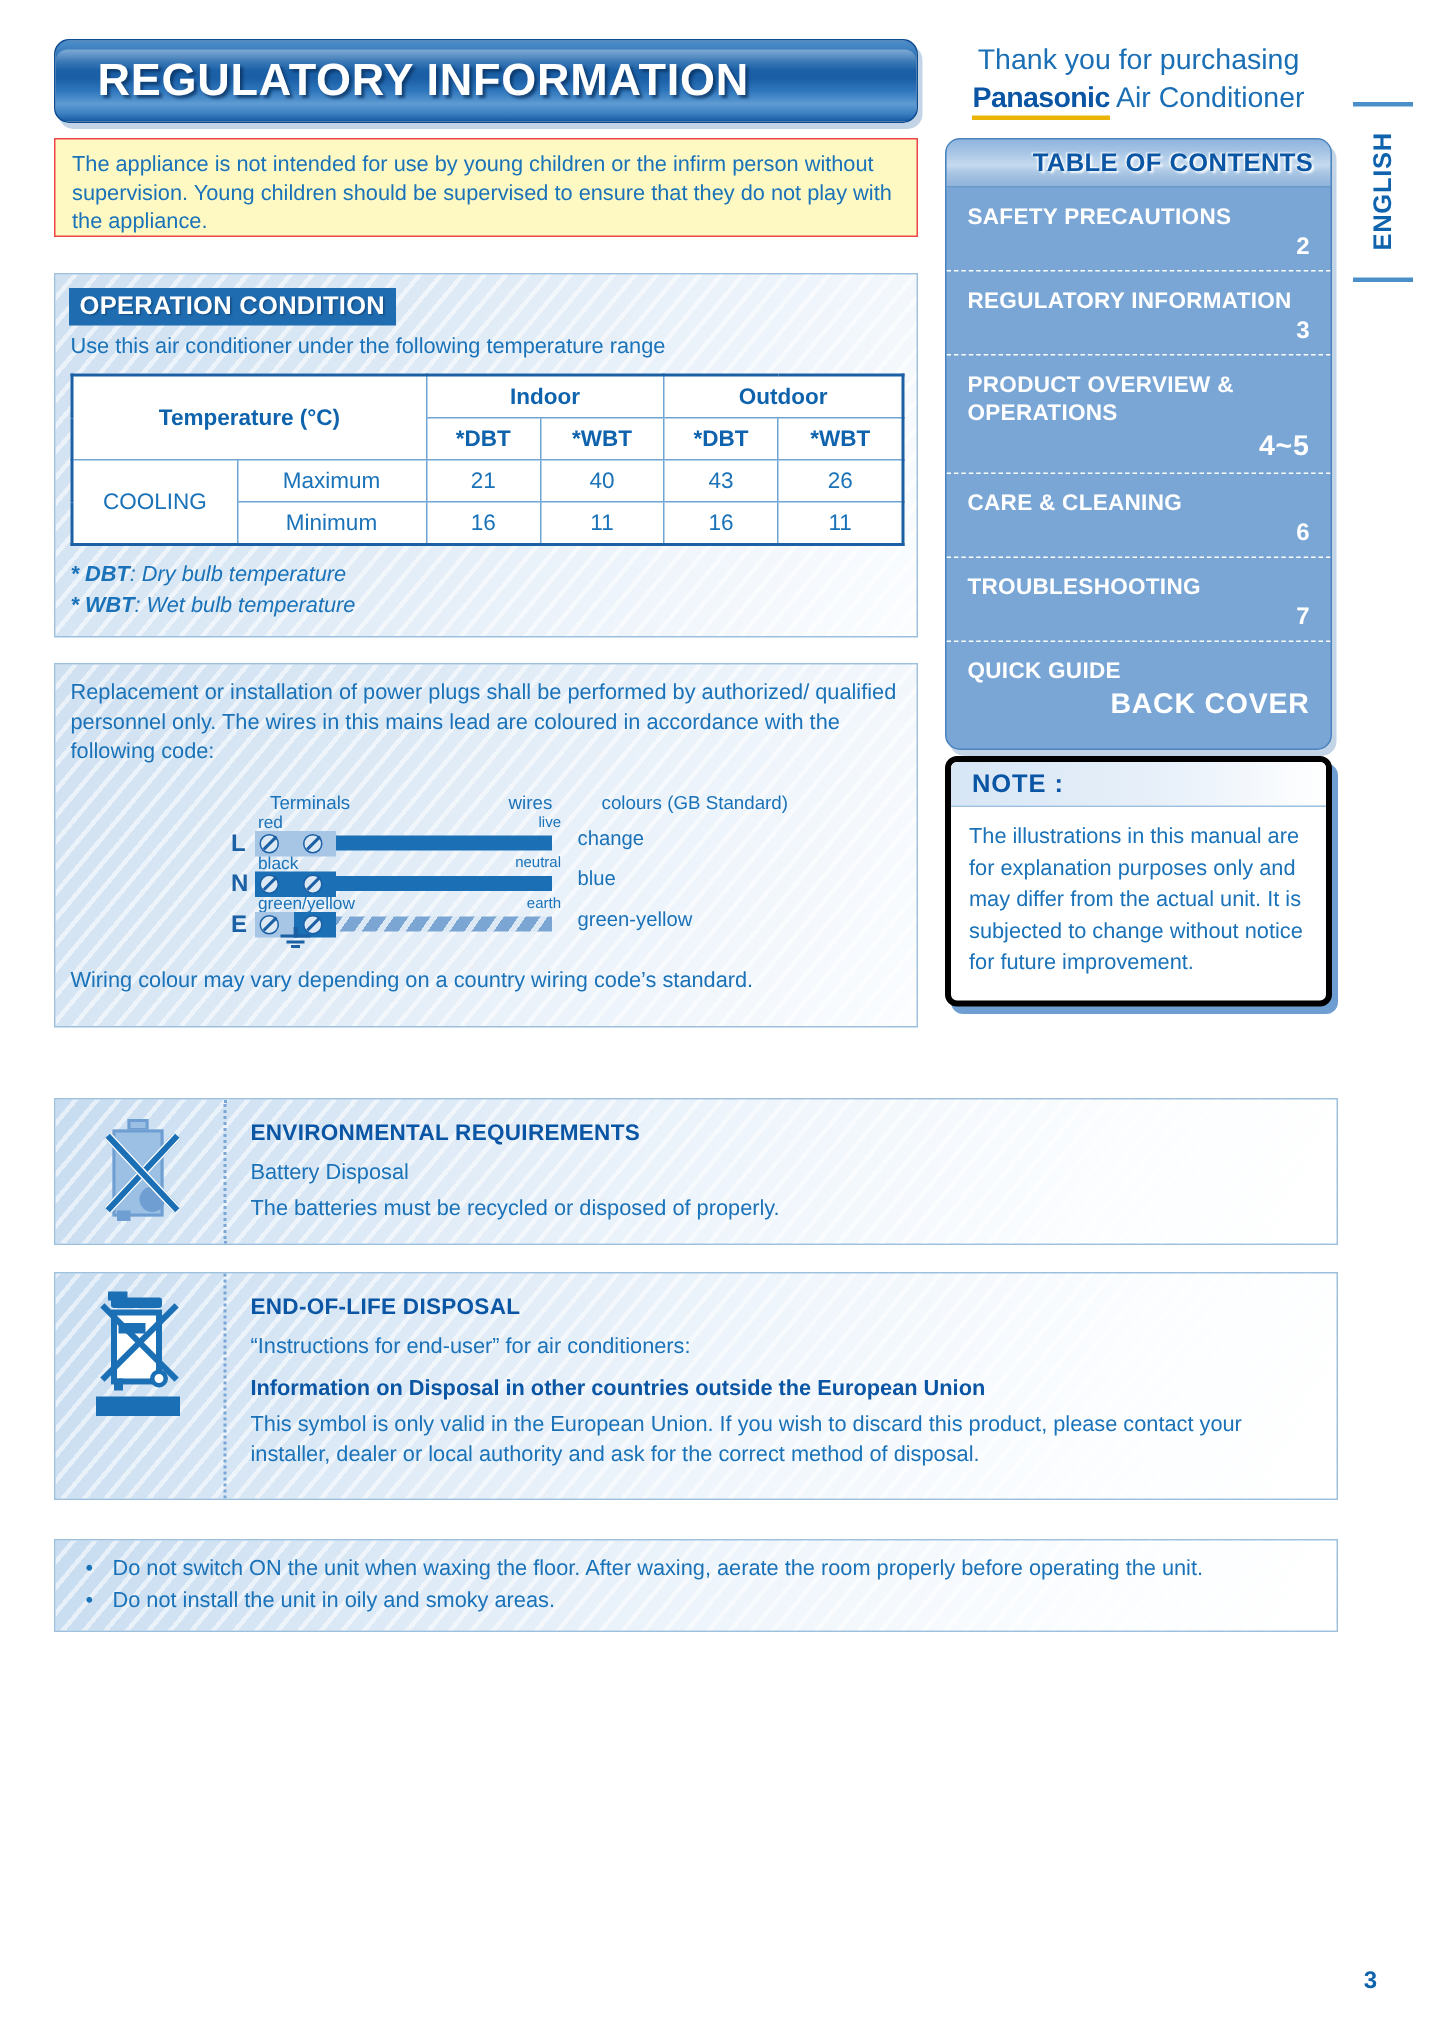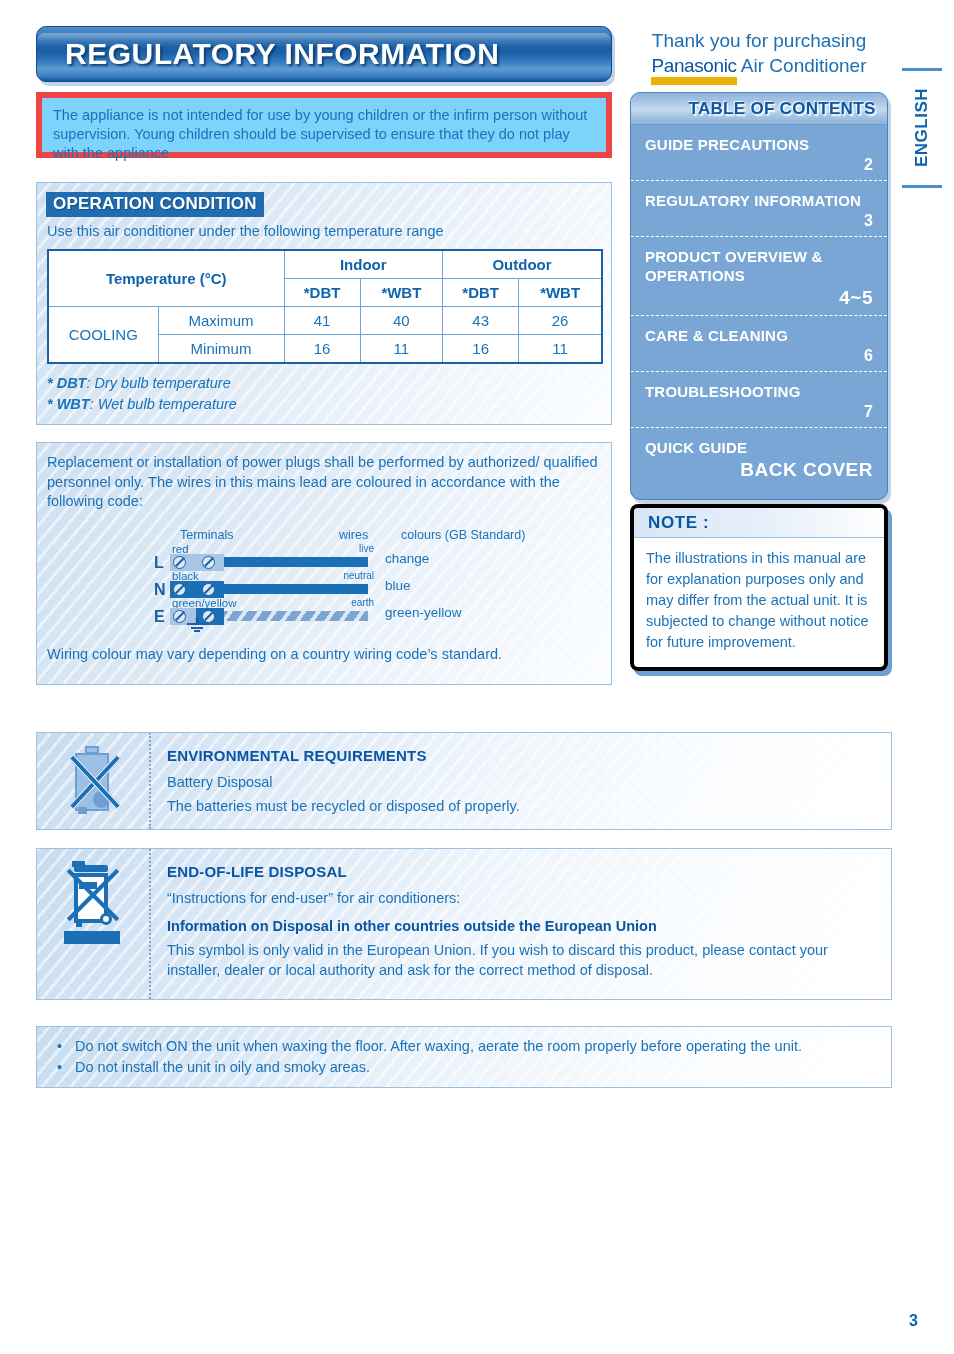--- a/index.html
+++ b/index.html
@@ -67,10 +67,10 @@
     line-height: 25px;
   }
   #thankyou .brand {
-    font-weight: normal;
+    font-weight: bold;
     color: #0b56a4;
     letter-spacing: -0.4px;
-    border-bottom: 8px solid #eab308;
+    border-bottom: 3px solid #eab308;
     padding-bottom: 1px;
   }
 

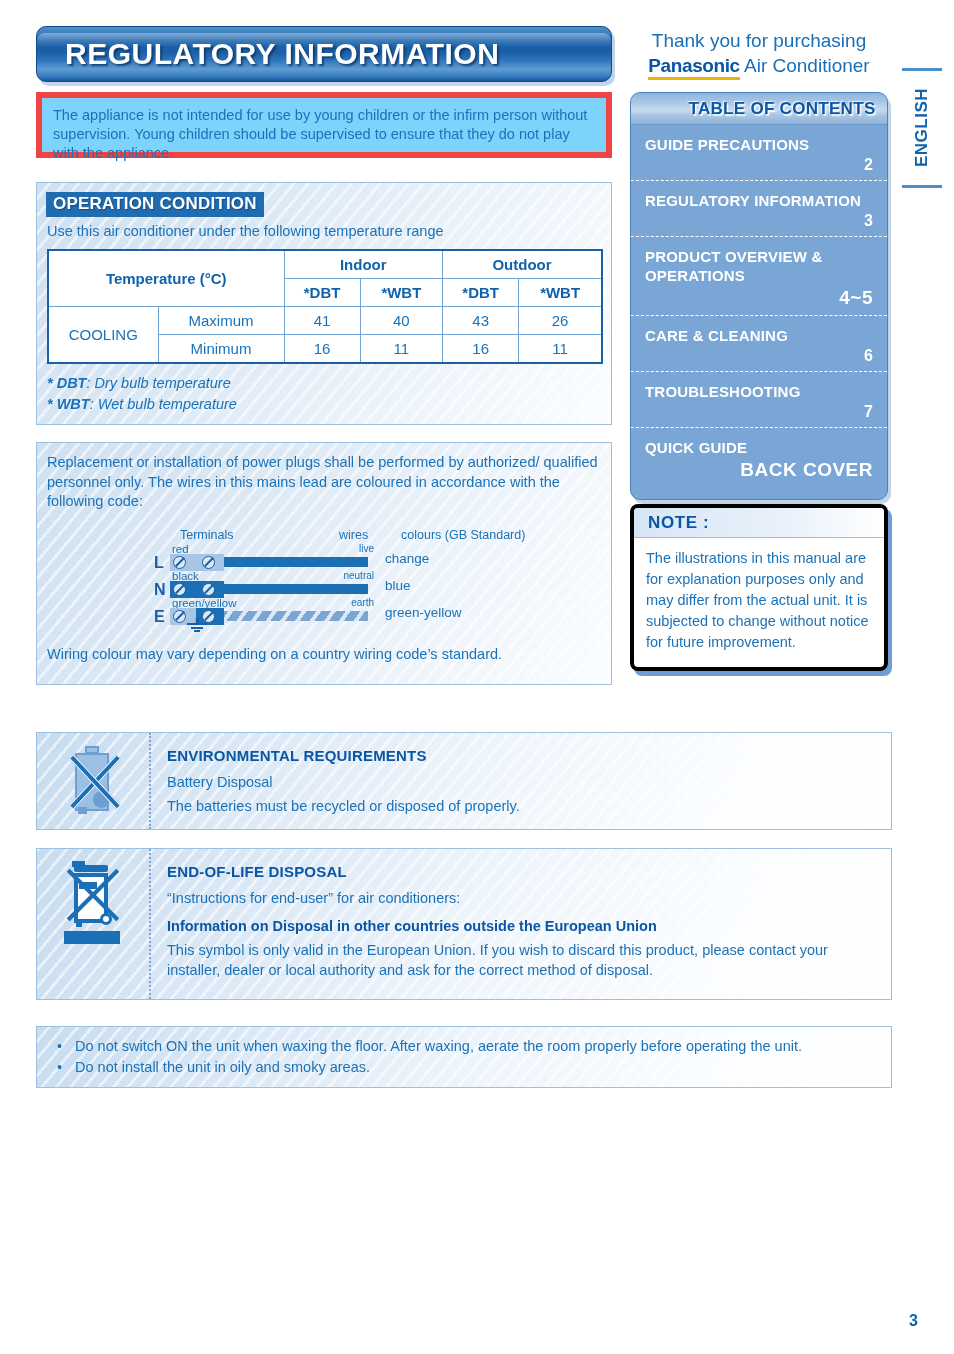--- a/index.html
+++ b/index.html
@@ -97,8 +97,8 @@
     position: absolute;
     left: 36px; top: 92px;
     width: 576px; height: 66px;
-    border: 6px solid #ef4444;
-    background: #7dd3fc;
+    border: 1px solid #ef4444;
+    background: #fef9c3;
     padding: 8px 12px 0 11px;
   }
   #children-warning p {

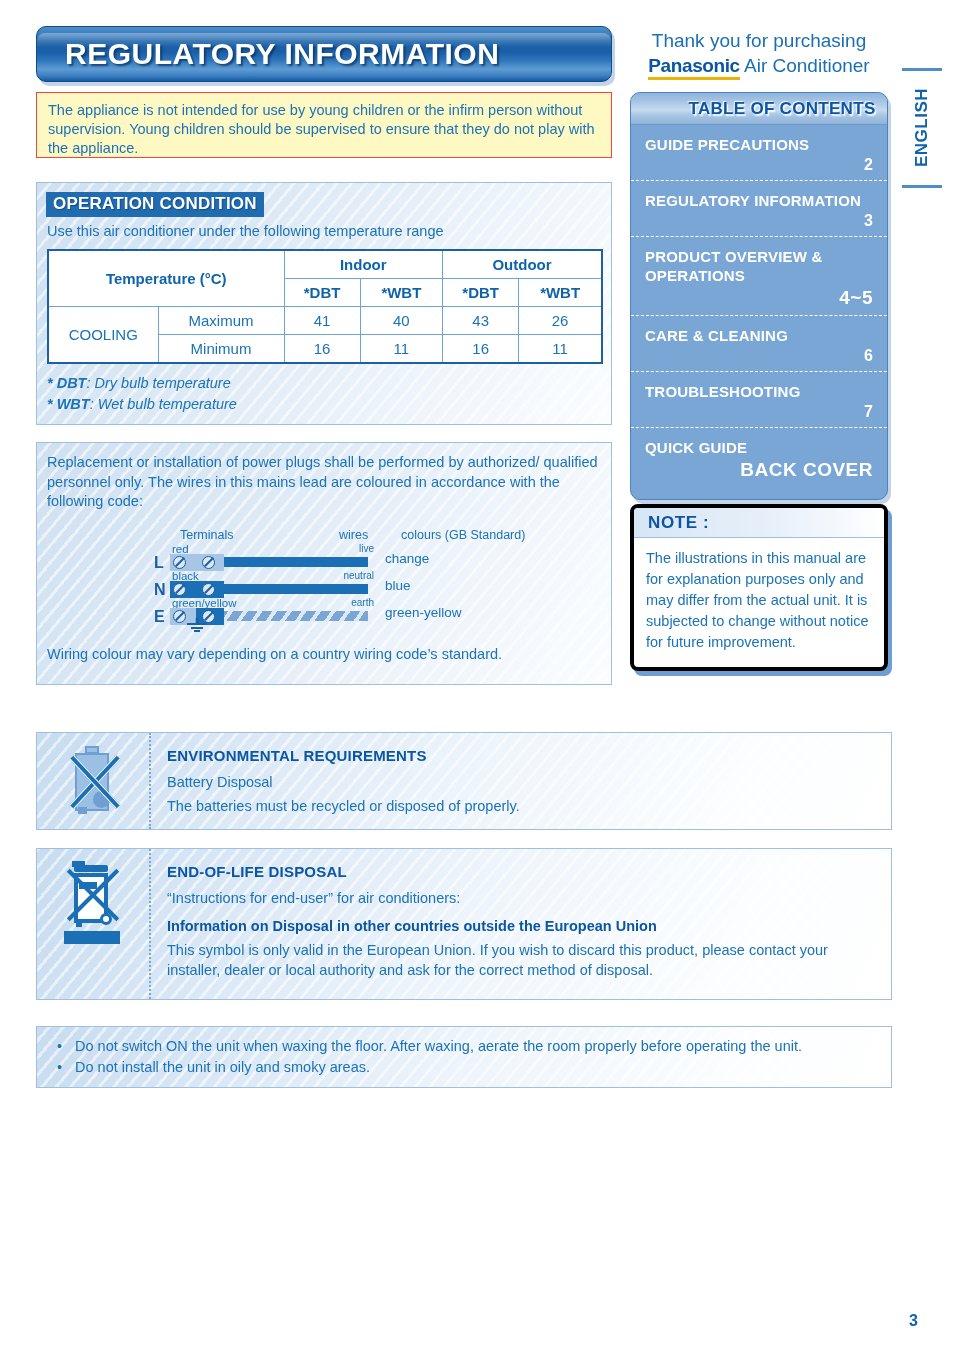--- a/index.html
+++ b/index.html
@@ -629,7 +629,7 @@
   </div>
 
   <div class="toc-item">
-    <span class="toc-title">GUIDE PRECAUTIONS</span>
+    <span class="toc-title">SAFETY PRECAUTIONS</span>
     <span class="toc-page">2</span>
   </div>
   <div class="toc-item">

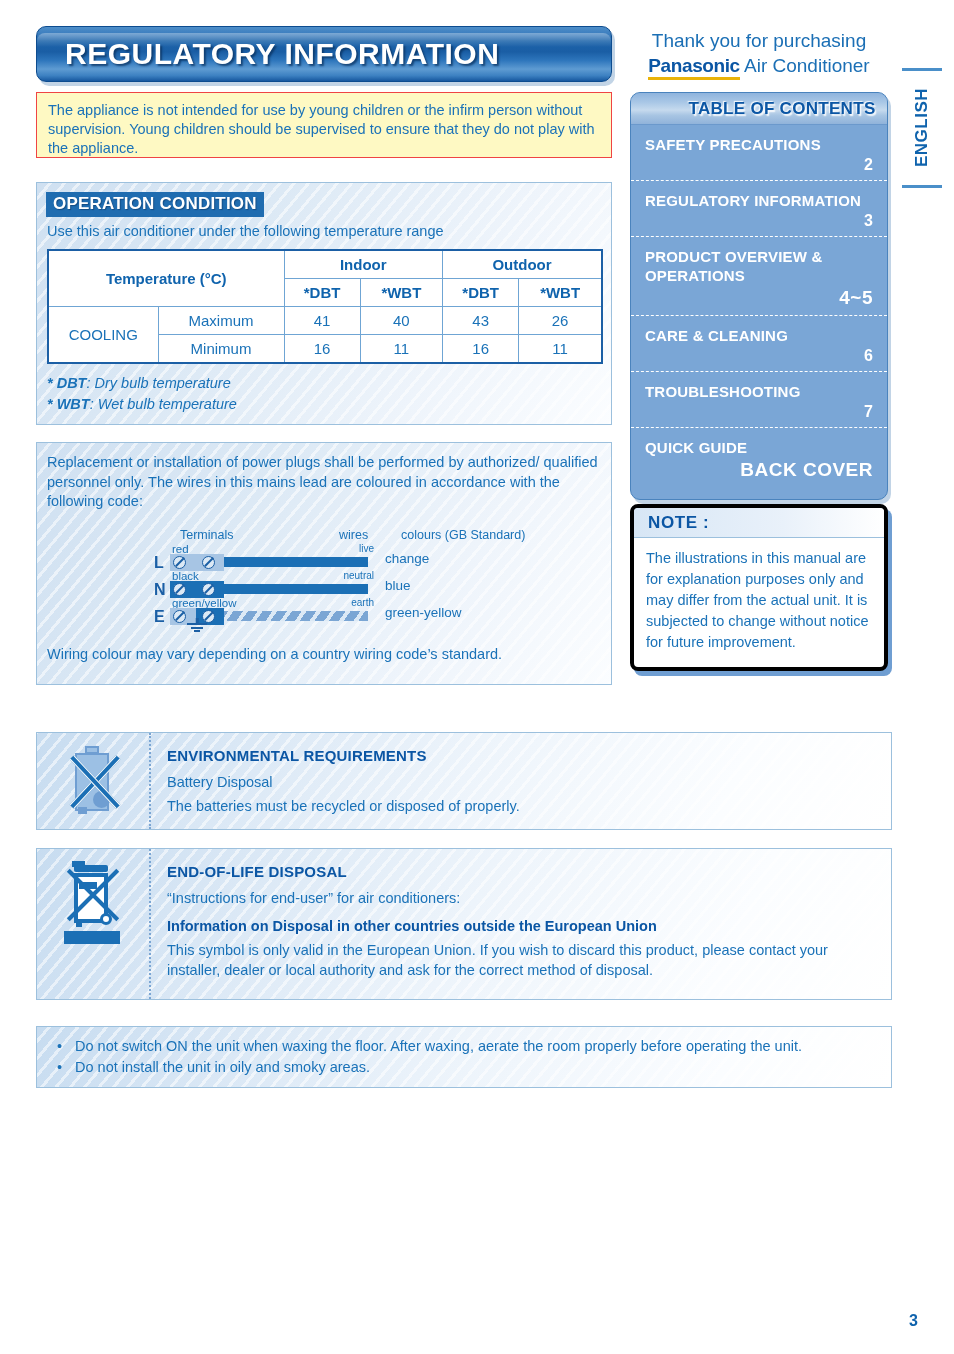--- a/index.html
+++ b/index.html
@@ -541,7 +541,7 @@
     <tr>
       <td rowspan="2" style="width:110px">COOLING</td>
       <td style="width:126px">Maximum</td>
-      <td>41</td>
+      <td>21</td>
       <td>40</td>
       <td>43</td>
       <td>26</td>

